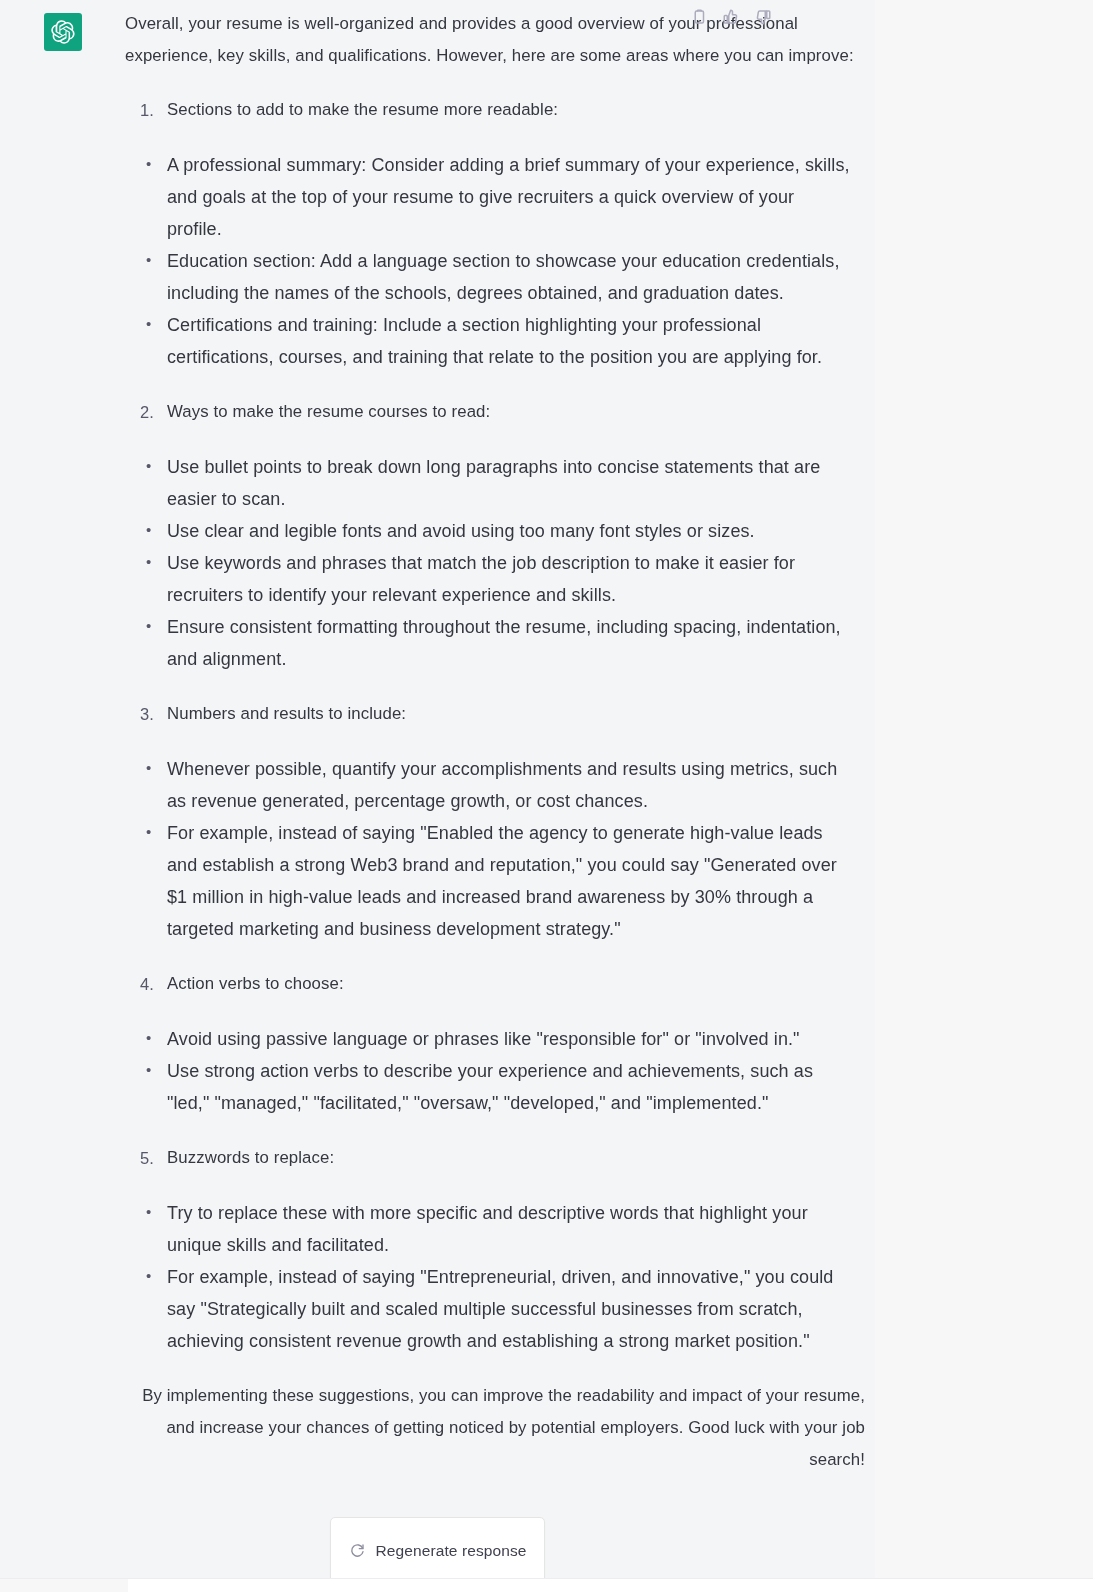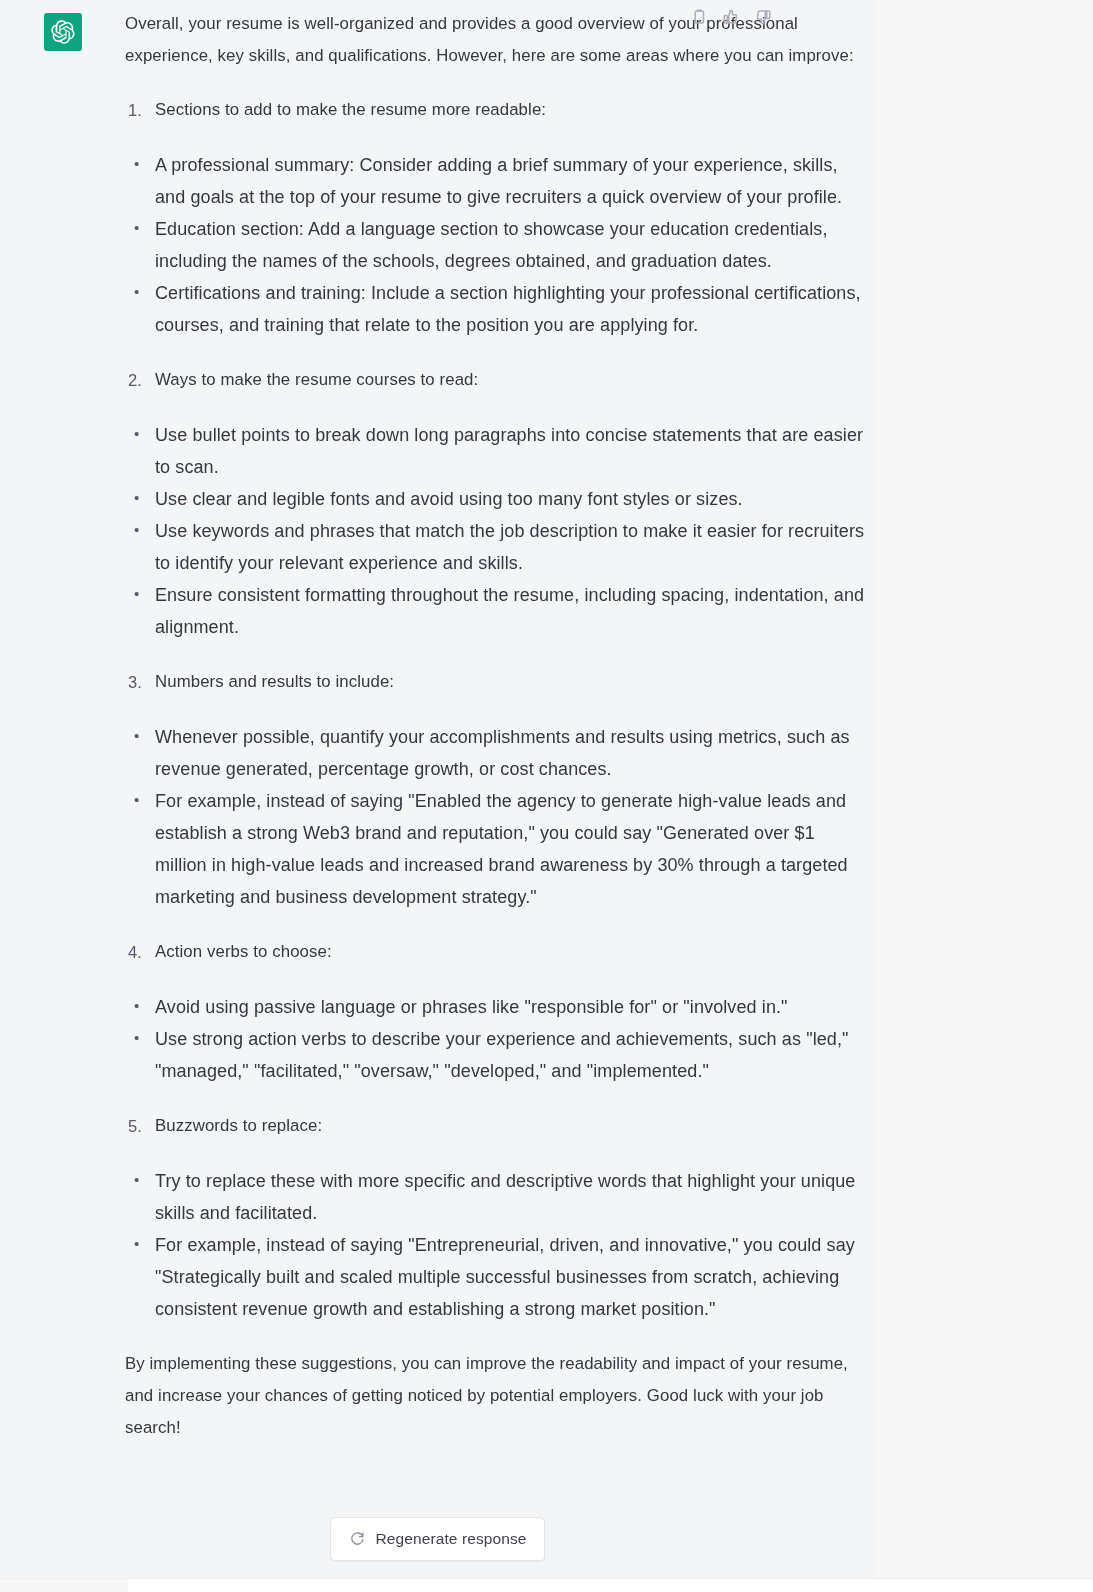--- a/index.html
+++ b/index.html
@@ -88,7 +88,7 @@
   }
   ol.numbered > li.section {
     counter-increment: sec;
-    margin: 0;
+    margin: 12px;
   }
   .sec-head {
     position: relative;

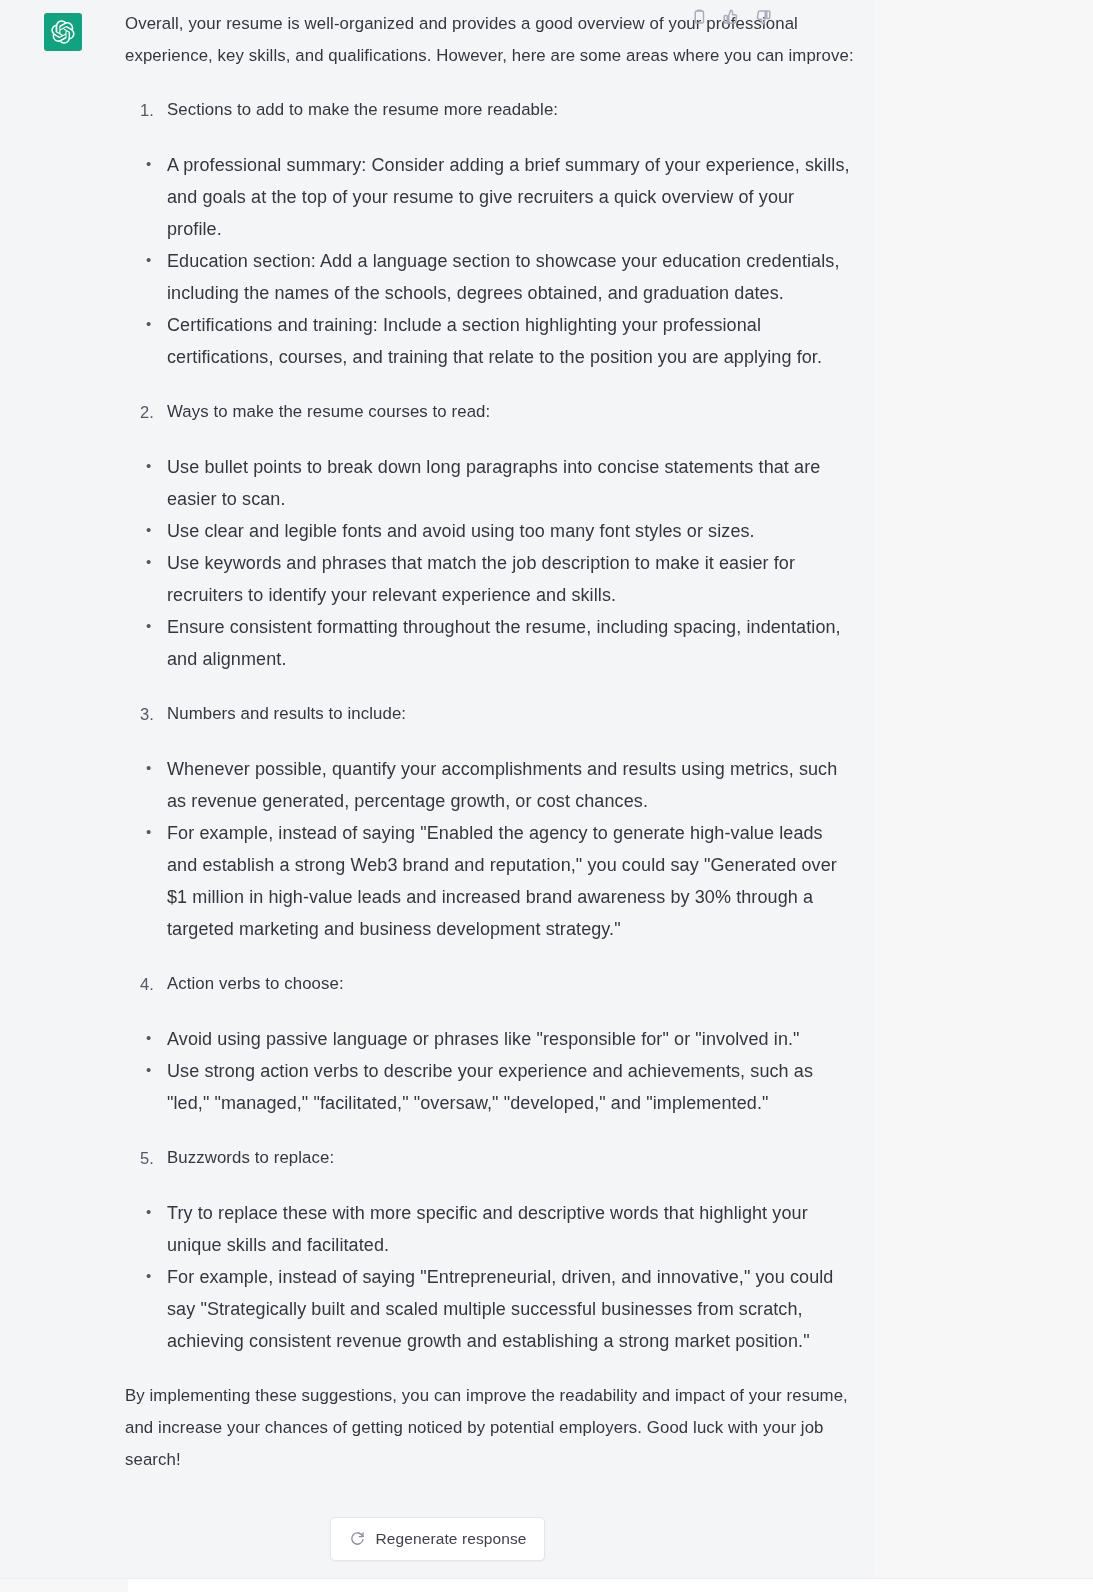--- a/index.html
+++ b/index.html
@@ -78,7 +78,7 @@
     margin: 0;
   }
   .para.intro { margin-bottom: 22px; }
-  .para.outro { margin-top: 10px; }
+  .para.outro { margin-top: 10px; text-align: right; }
 
   ol.numbered {
     margin: 0;

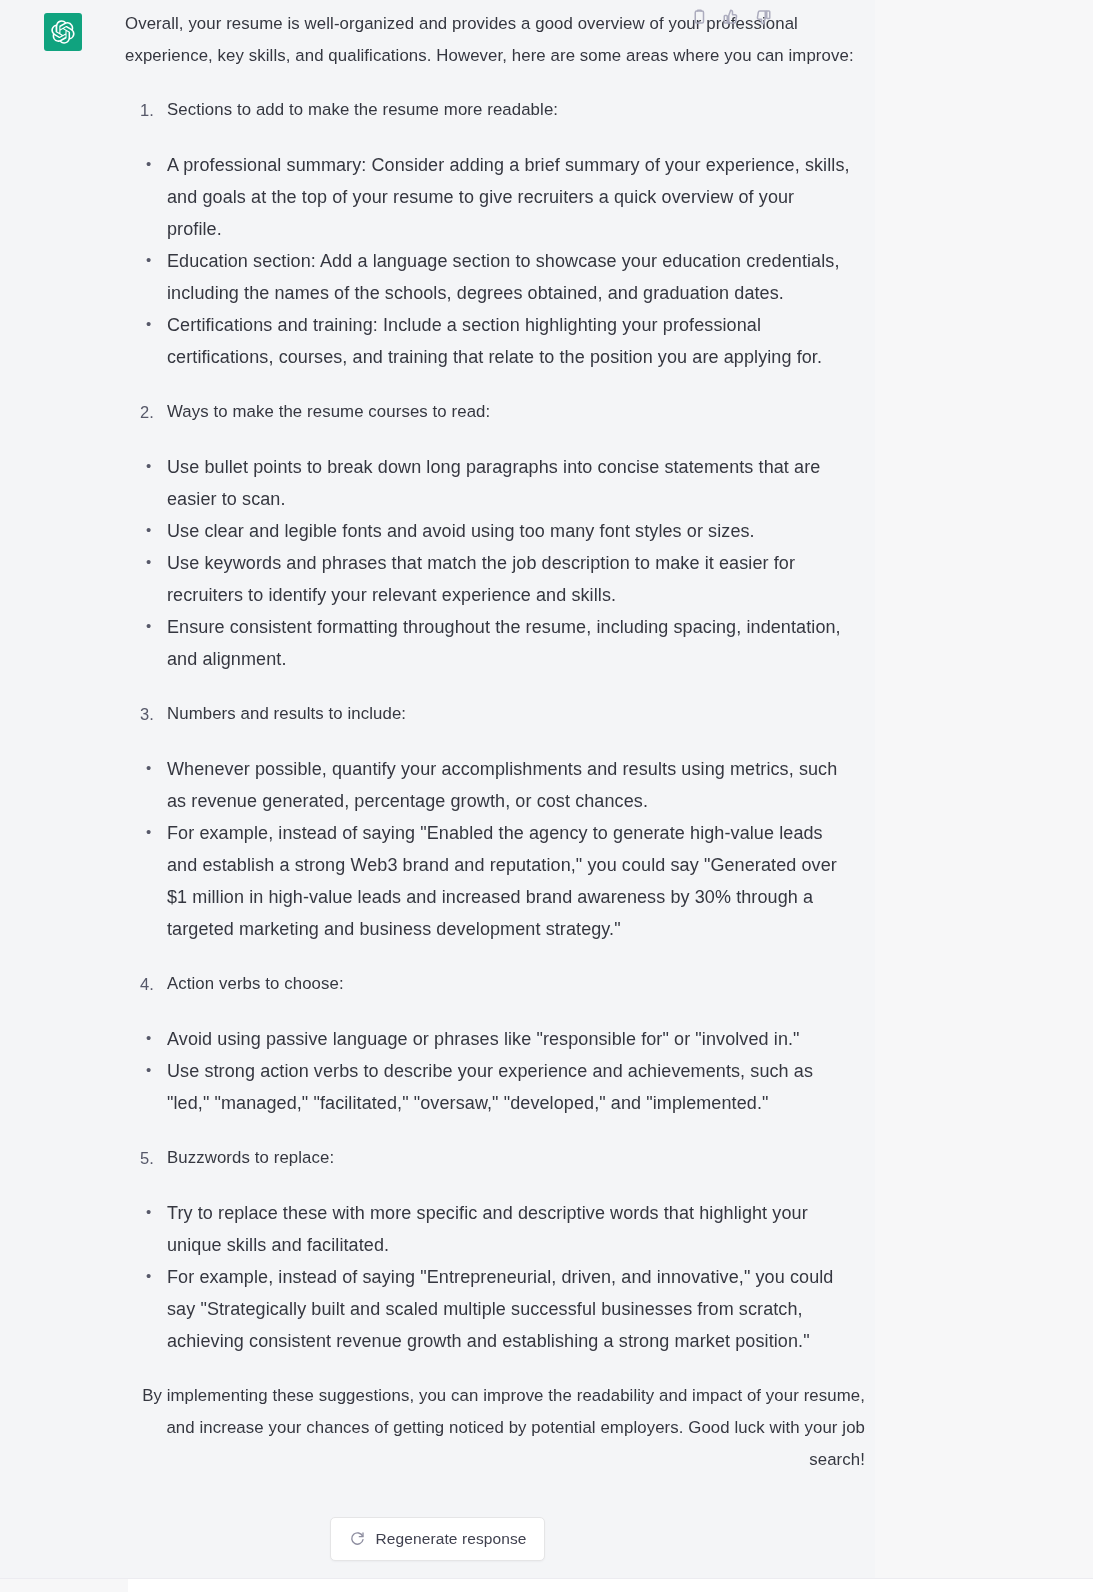--- a/index.html
+++ b/index.html
@@ -148,7 +148,7 @@
     background: #ffffff;
     border: 1px solid #e5e5e6;
     border-radius: 5px;
-    padding: 12px 18px;
+    padding: 24px 18px;
     font-size: 15.5px;
     color: #40414f;
     box-shadow: 0 1px 2px rgba(16,24,40,0.04);

